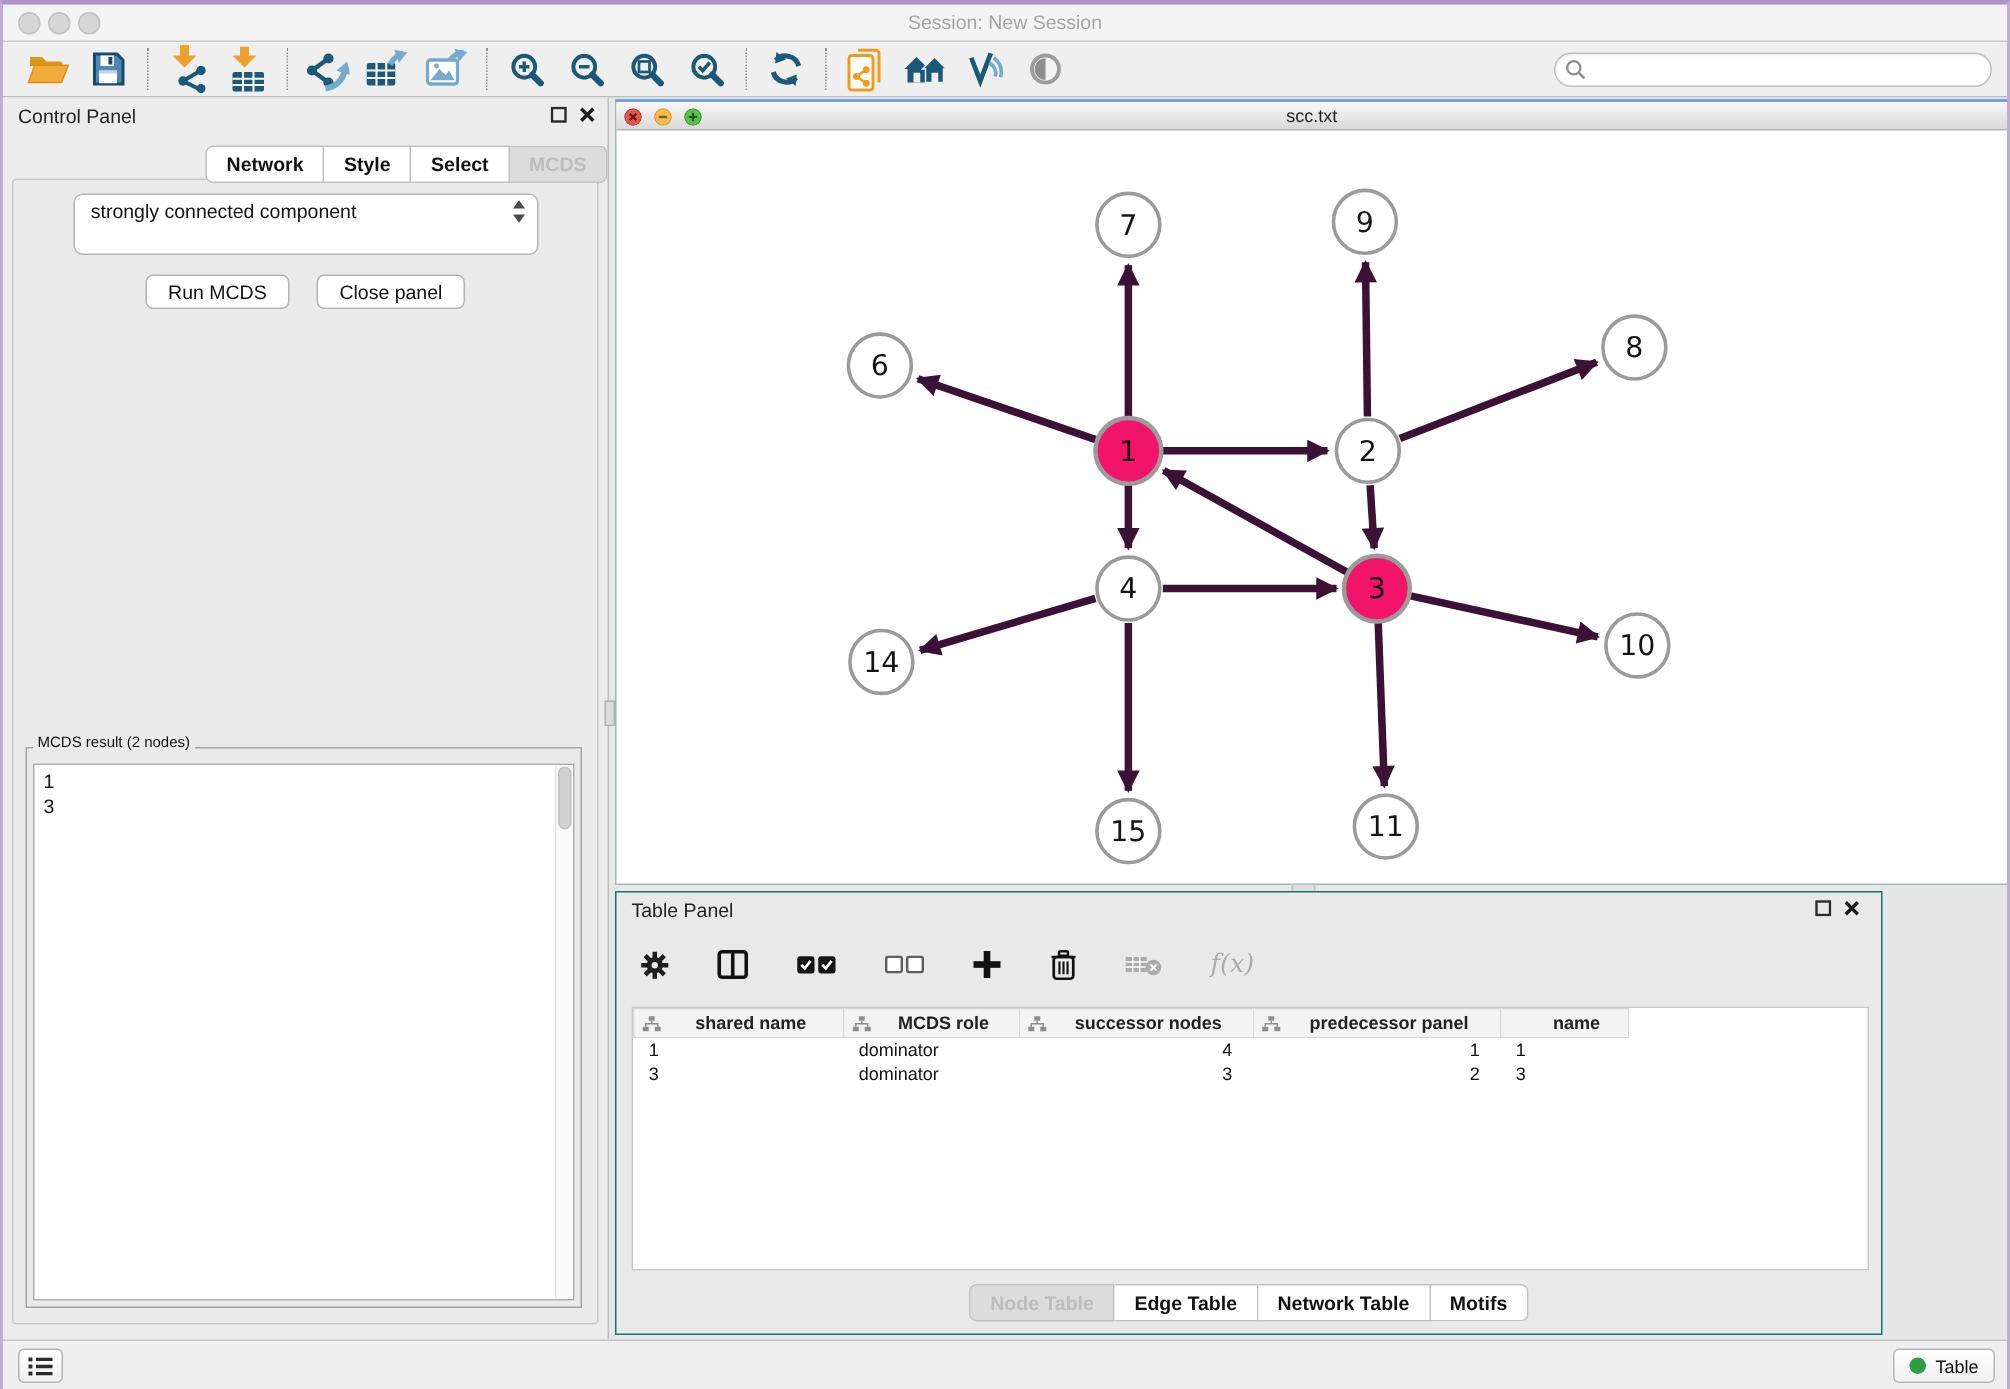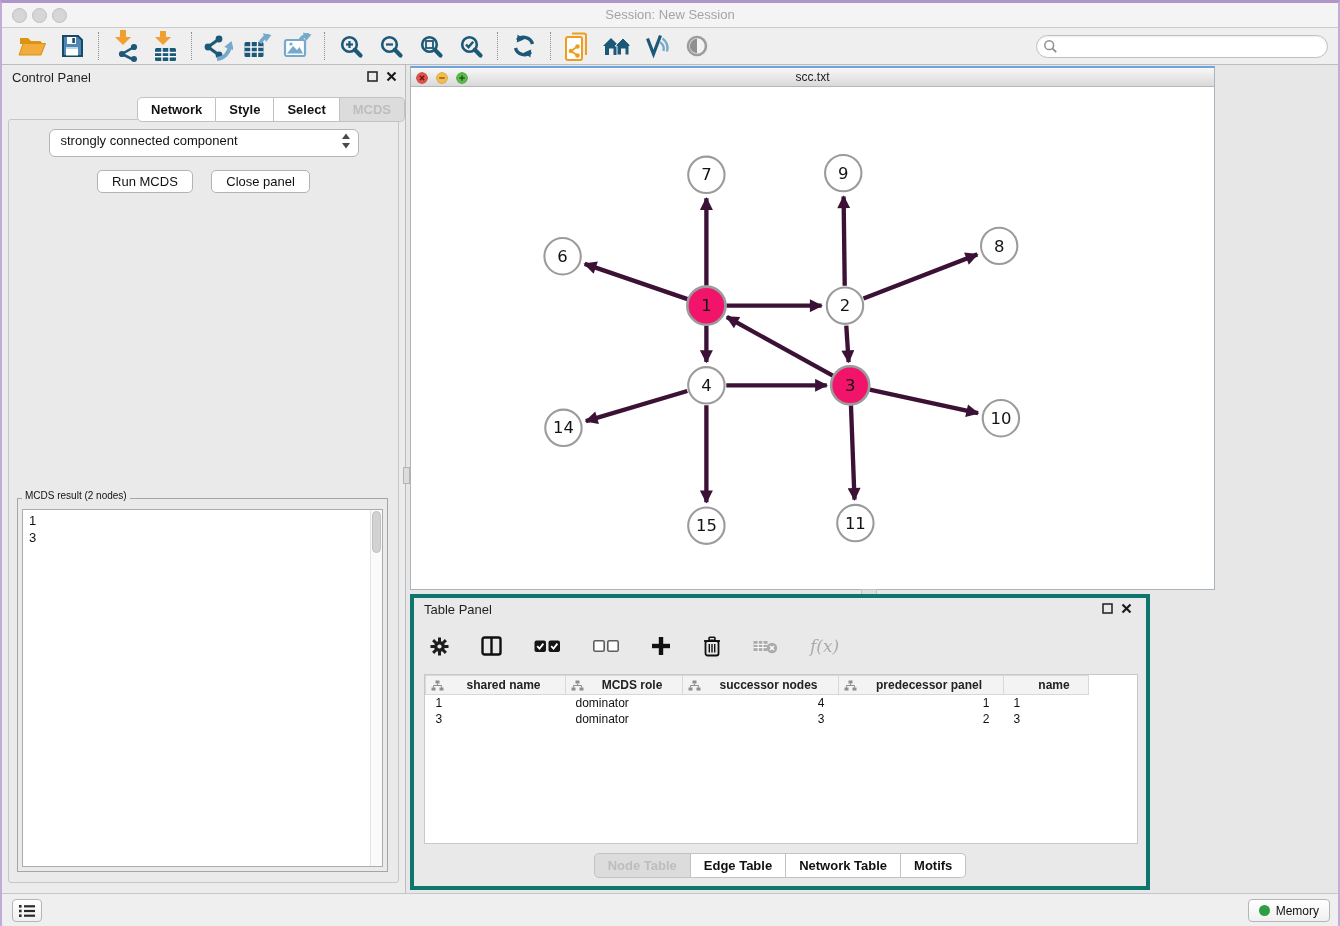--- a/index.html
+++ b/index.html
@@ -46,7 +46,7 @@
   .rs-thumb { position:absolute; right:1px; top:1px; width:9px; height:42px; background:#D2D2D2; border:1px solid #C0C0C0; border-radius:5px; }
   
   .right-col { position:absolute; left:404px; top:0; right:0; bottom:0; }
-  .net-frame { position:absolute; left:4px; top:1px; width:805px; height:524px; background:#FFF; border:1px solid #A9B4BC; border-top:2px solid #6FA3E0; }
+  .net-frame { position:absolute; left:4px; top:1px; width:929px; height:524px; background:#FFF; border:1px solid #A9B4BC; border-top:2px solid #6FA3E0; }
   .net-titlebar { position:relative; height:19px; background:linear-gradient(#F8F8F8,#D9D9D9); border-bottom:1px solid #B6B6B6; }
   .net-title { position:absolute; left:0; right:0; top:2px; text-align:center; font-size:12px; color:#222; }
   .net-dot { position:absolute; top:4px; width:12px; height:12px; border-radius:50%; }

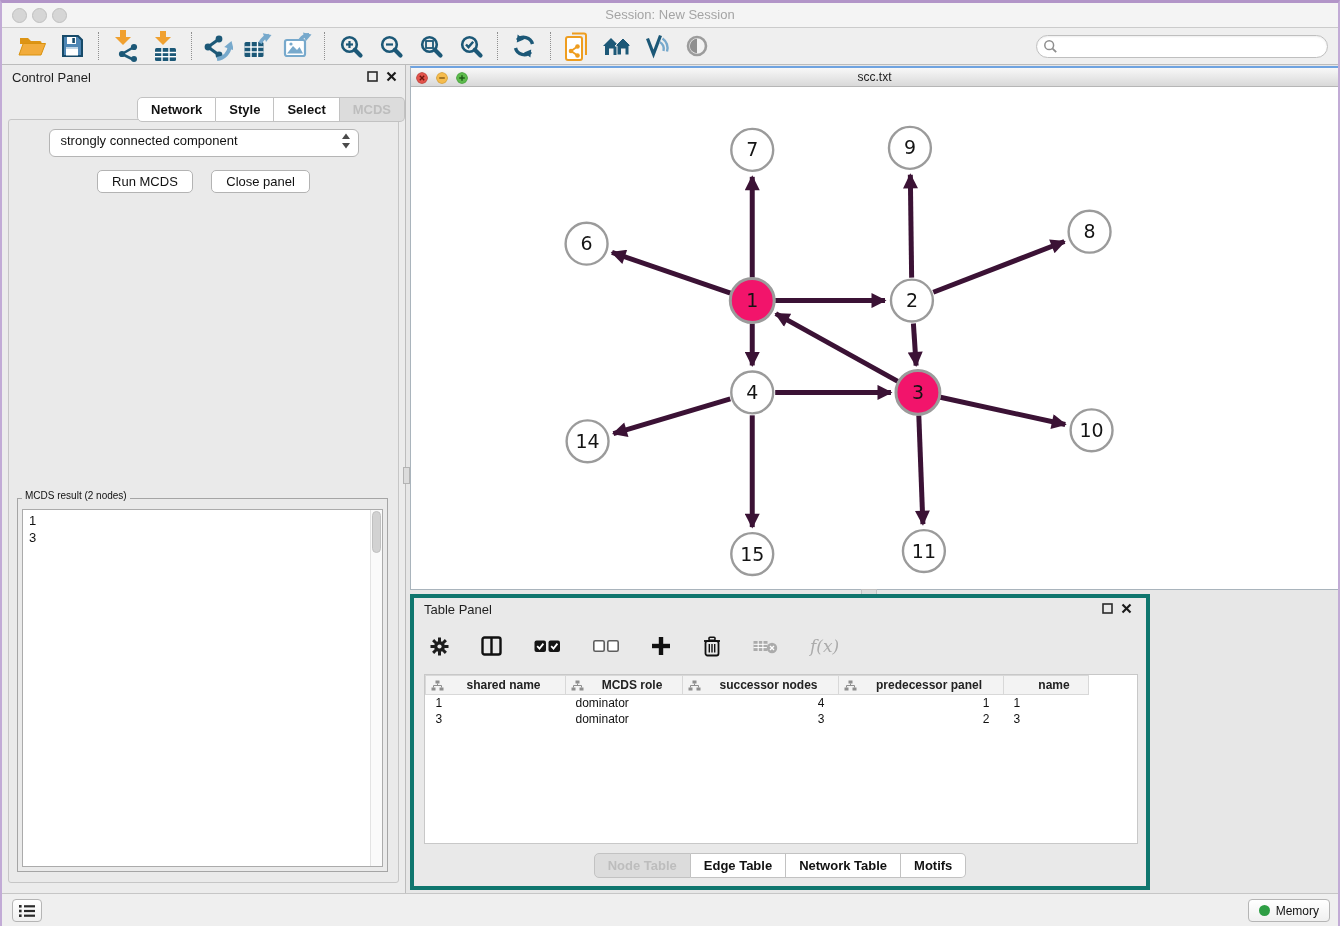--- a/index.html
+++ b/index.html
@@ -34,7 +34,7 @@
   .seg-tab.active { background:#DCDCDC; color:#BDBDBD; }
   .cp-body { position:absolute; top:54px; left:6px; right:6px; bottom:10px; background:#EAEAEA; border:1px solid #C6C6C6; border-radius:3px; }
   .opt-label { margin-top:26px; text-align:center; font-size:13px; font-weight:bold; color:#111; }
-  .criterion-select { position:relative; margin:9px auto 0; width:310px; height:28px; background:#FFF; border:1px solid #B5B5B5; border-radius:6px; font-size:13px; color:#111; line-height:21px; padding-left:11px; }
+  .criterion-select { position:relative; margin:9px auto 0; width:310px; height:41px; background:#FFF; border:1px solid #B5B5B5; border-radius:6px; font-size:13px; color:#111; line-height:21px; padding-left:11px; }
   .criterion-select .chevrons { position:absolute; right:7px; top:2px; }
   .btn-row { margin-top:13px; text-align:center; }
   .mac-btn { display:inline-block; padding:3px 14px; background:#FFF; border:1px solid #B3B3B3; border-radius:5px; font-size:13px; color:#111; margin:0 7px; }

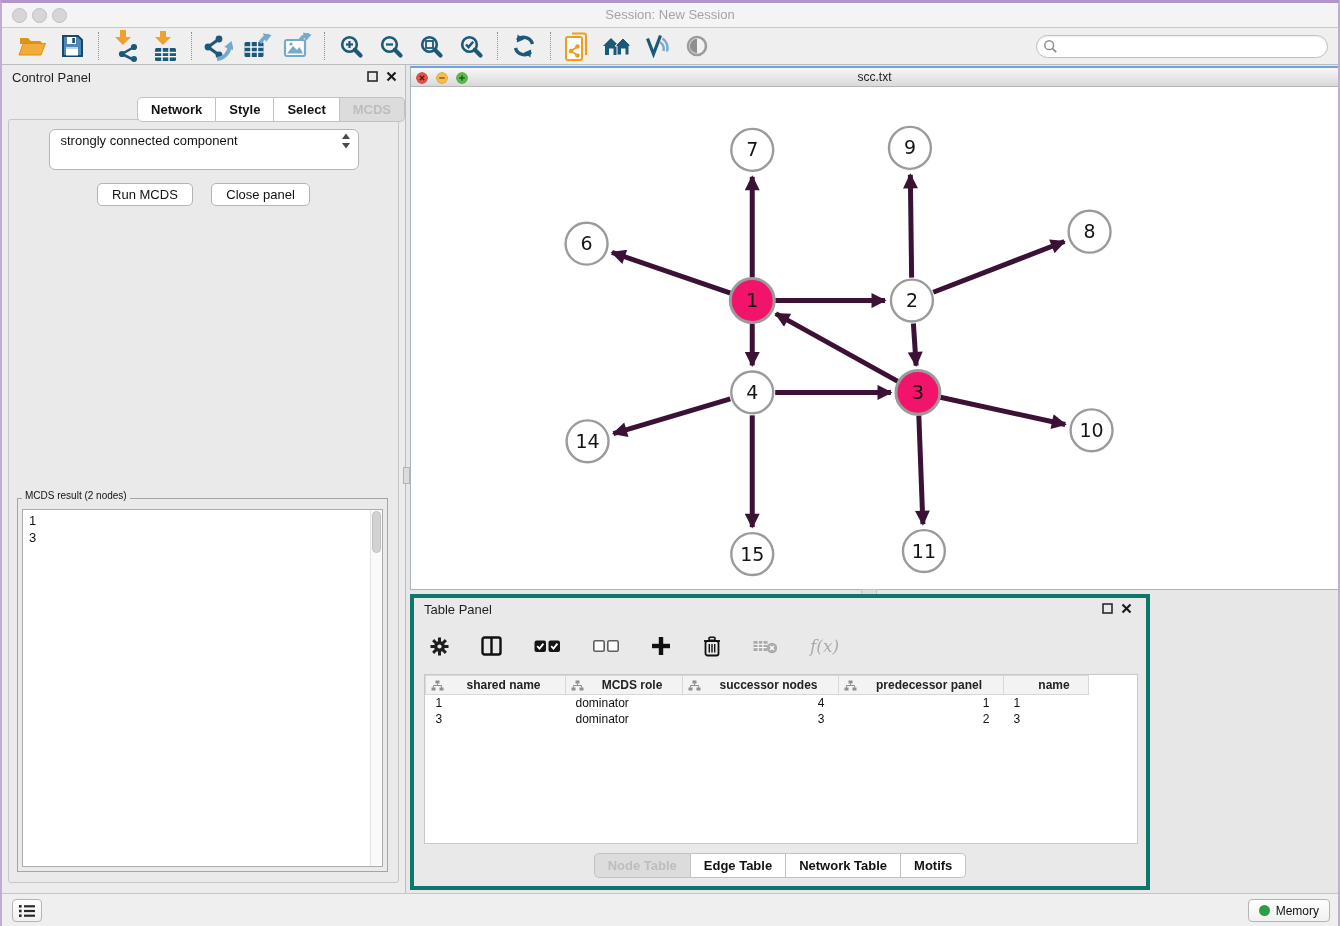--- a/index.html
+++ b/index.html
@@ -55,7 +55,7 @@
   .v-split-handle { position:absolute; left:-3px; top:402px; width:7px; height:17px; background:#DCDCDC; border:1px solid #B3B3B3; }
   .h-split-handle { position:absolute; left:455px; top:524px; width:16px; height:6px; background:#DDDDDD; border:1px solid #C2C2C2; }
   
-  .table-panel { position:absolute; left:4px; top:529px; width:740px; bottom:3px; background:#E9E9E9; border:4px solid #0f766e; }
+  .table-panel { position:absolute; left:4px; top:529px; width:845px; bottom:3px; background:#E9E9E9; border:1px solid #0f766e; }
   .tp-header { position:absolute; top:4px; left:10px; right:8px; height:20px; font-size:13px; color:#1F1F1F; }
   .tp-toolbar { position:absolute; top:30px; left:16px; right:10px; height:36px; display:flex; align-items:center; gap:32px; }
   .tp-tool { display:flex; align-items:center; justify-content:center; }

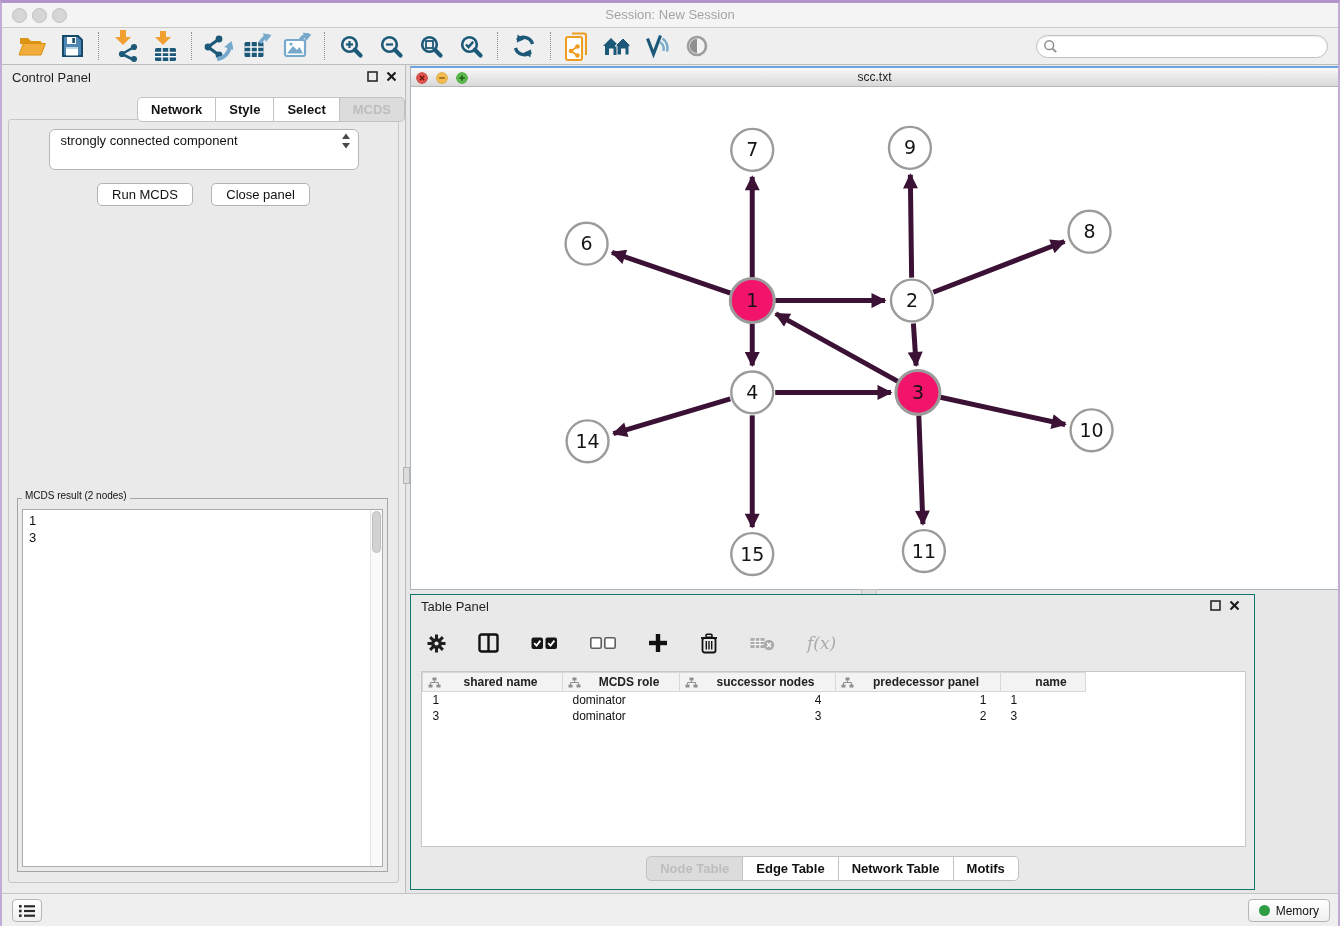--- a/index.html
+++ b/index.html
@@ -500,7 +500,7 @@
     </div>
     <div class="sb-btn memory-btn">
       <span class="mem-dot"></span>
-      <span>Memory</span>
+      <span>Table</span>
     </div>
   </div>
 

